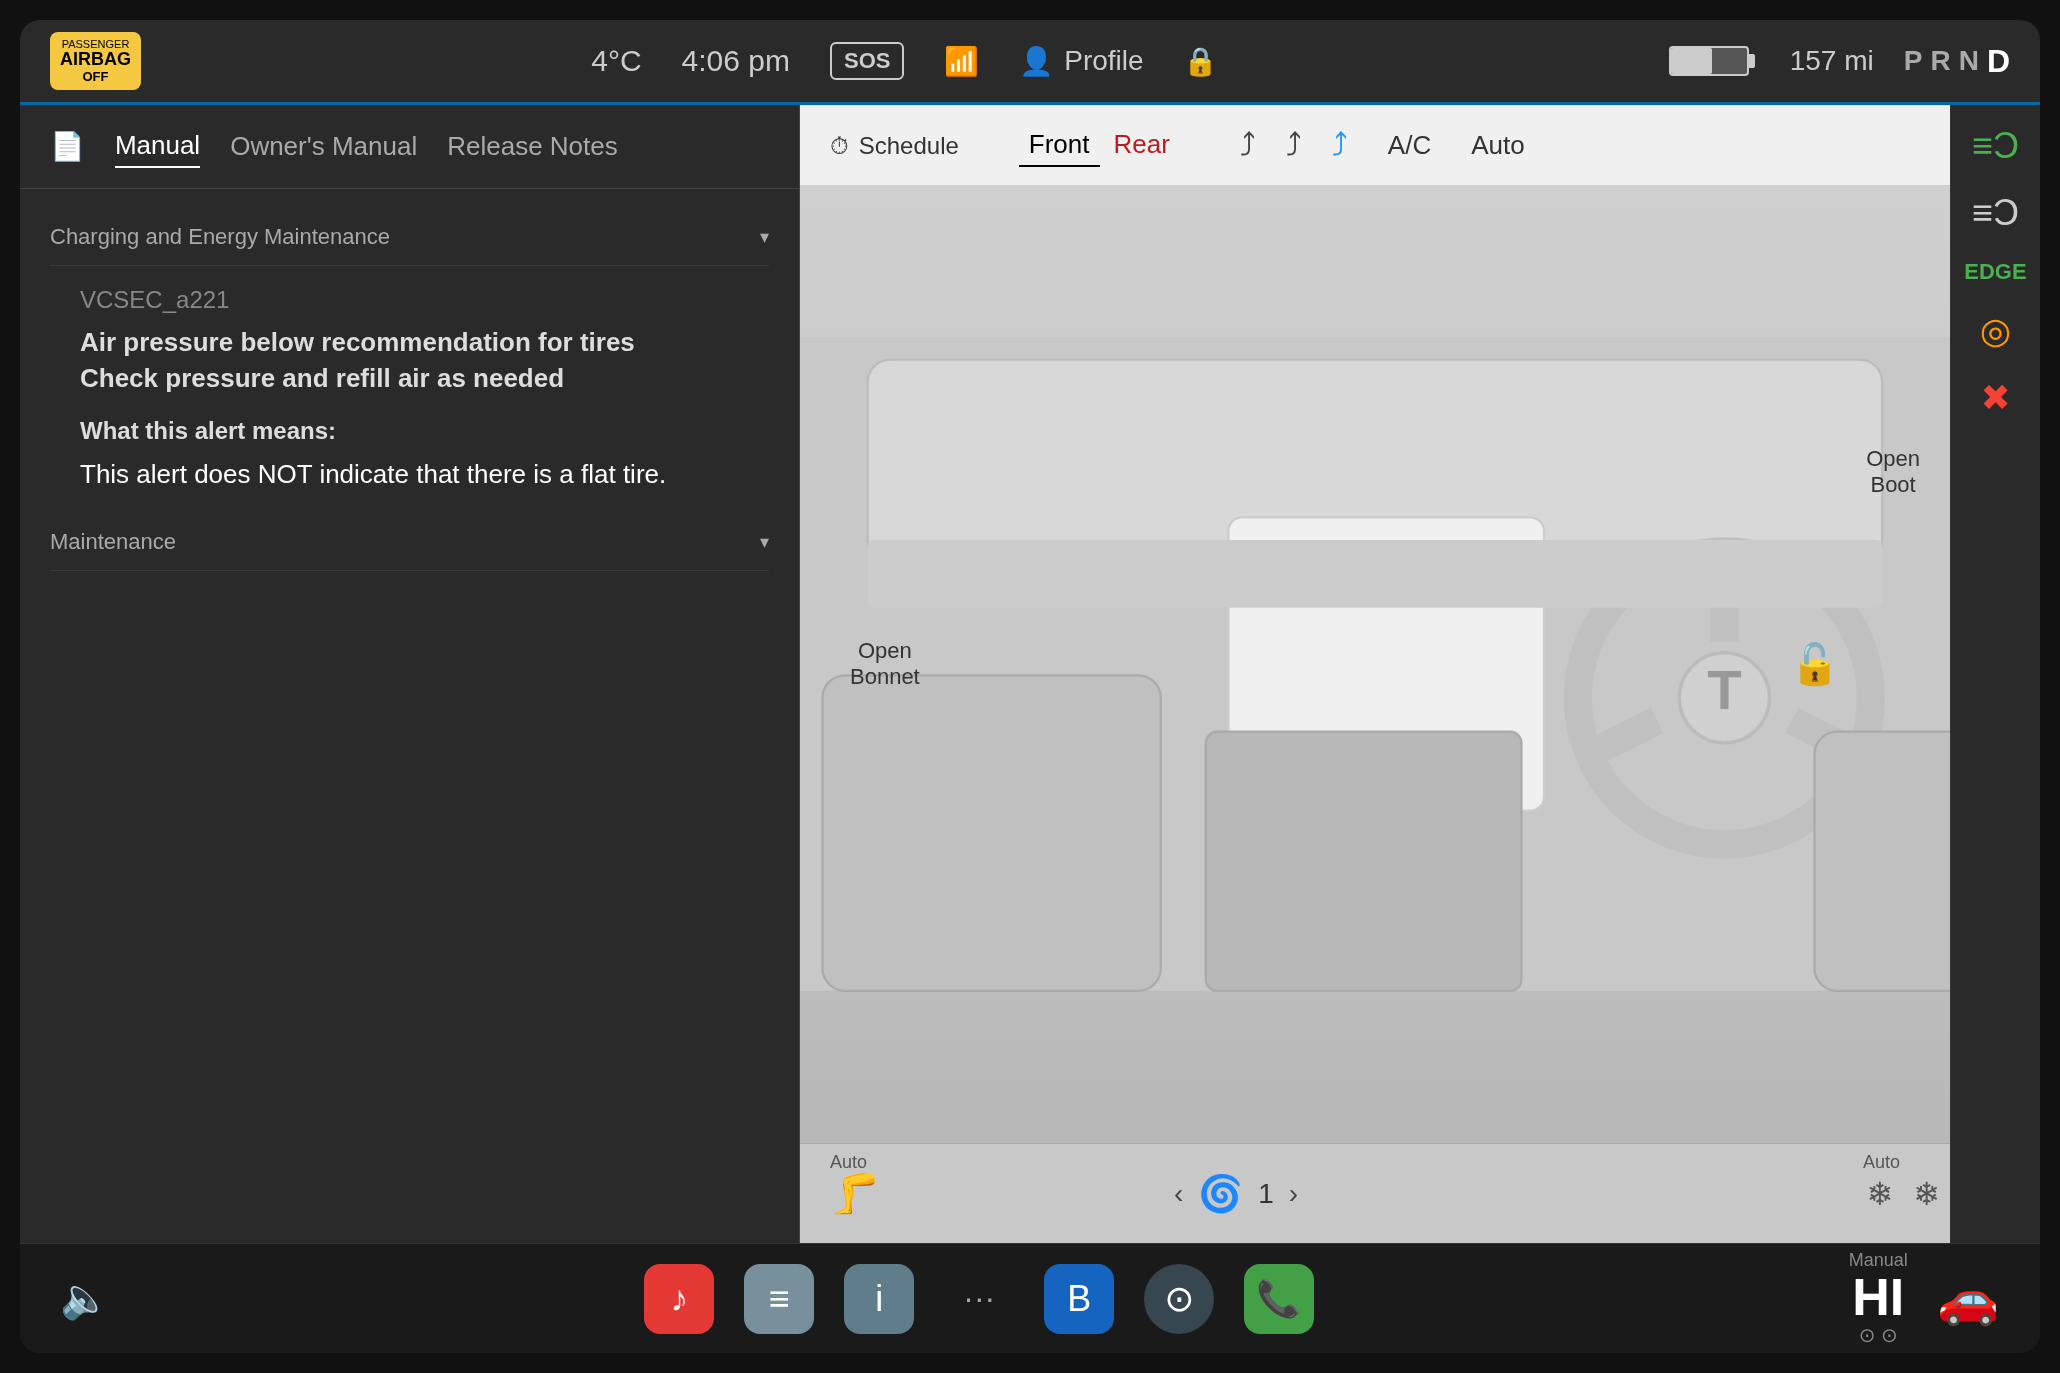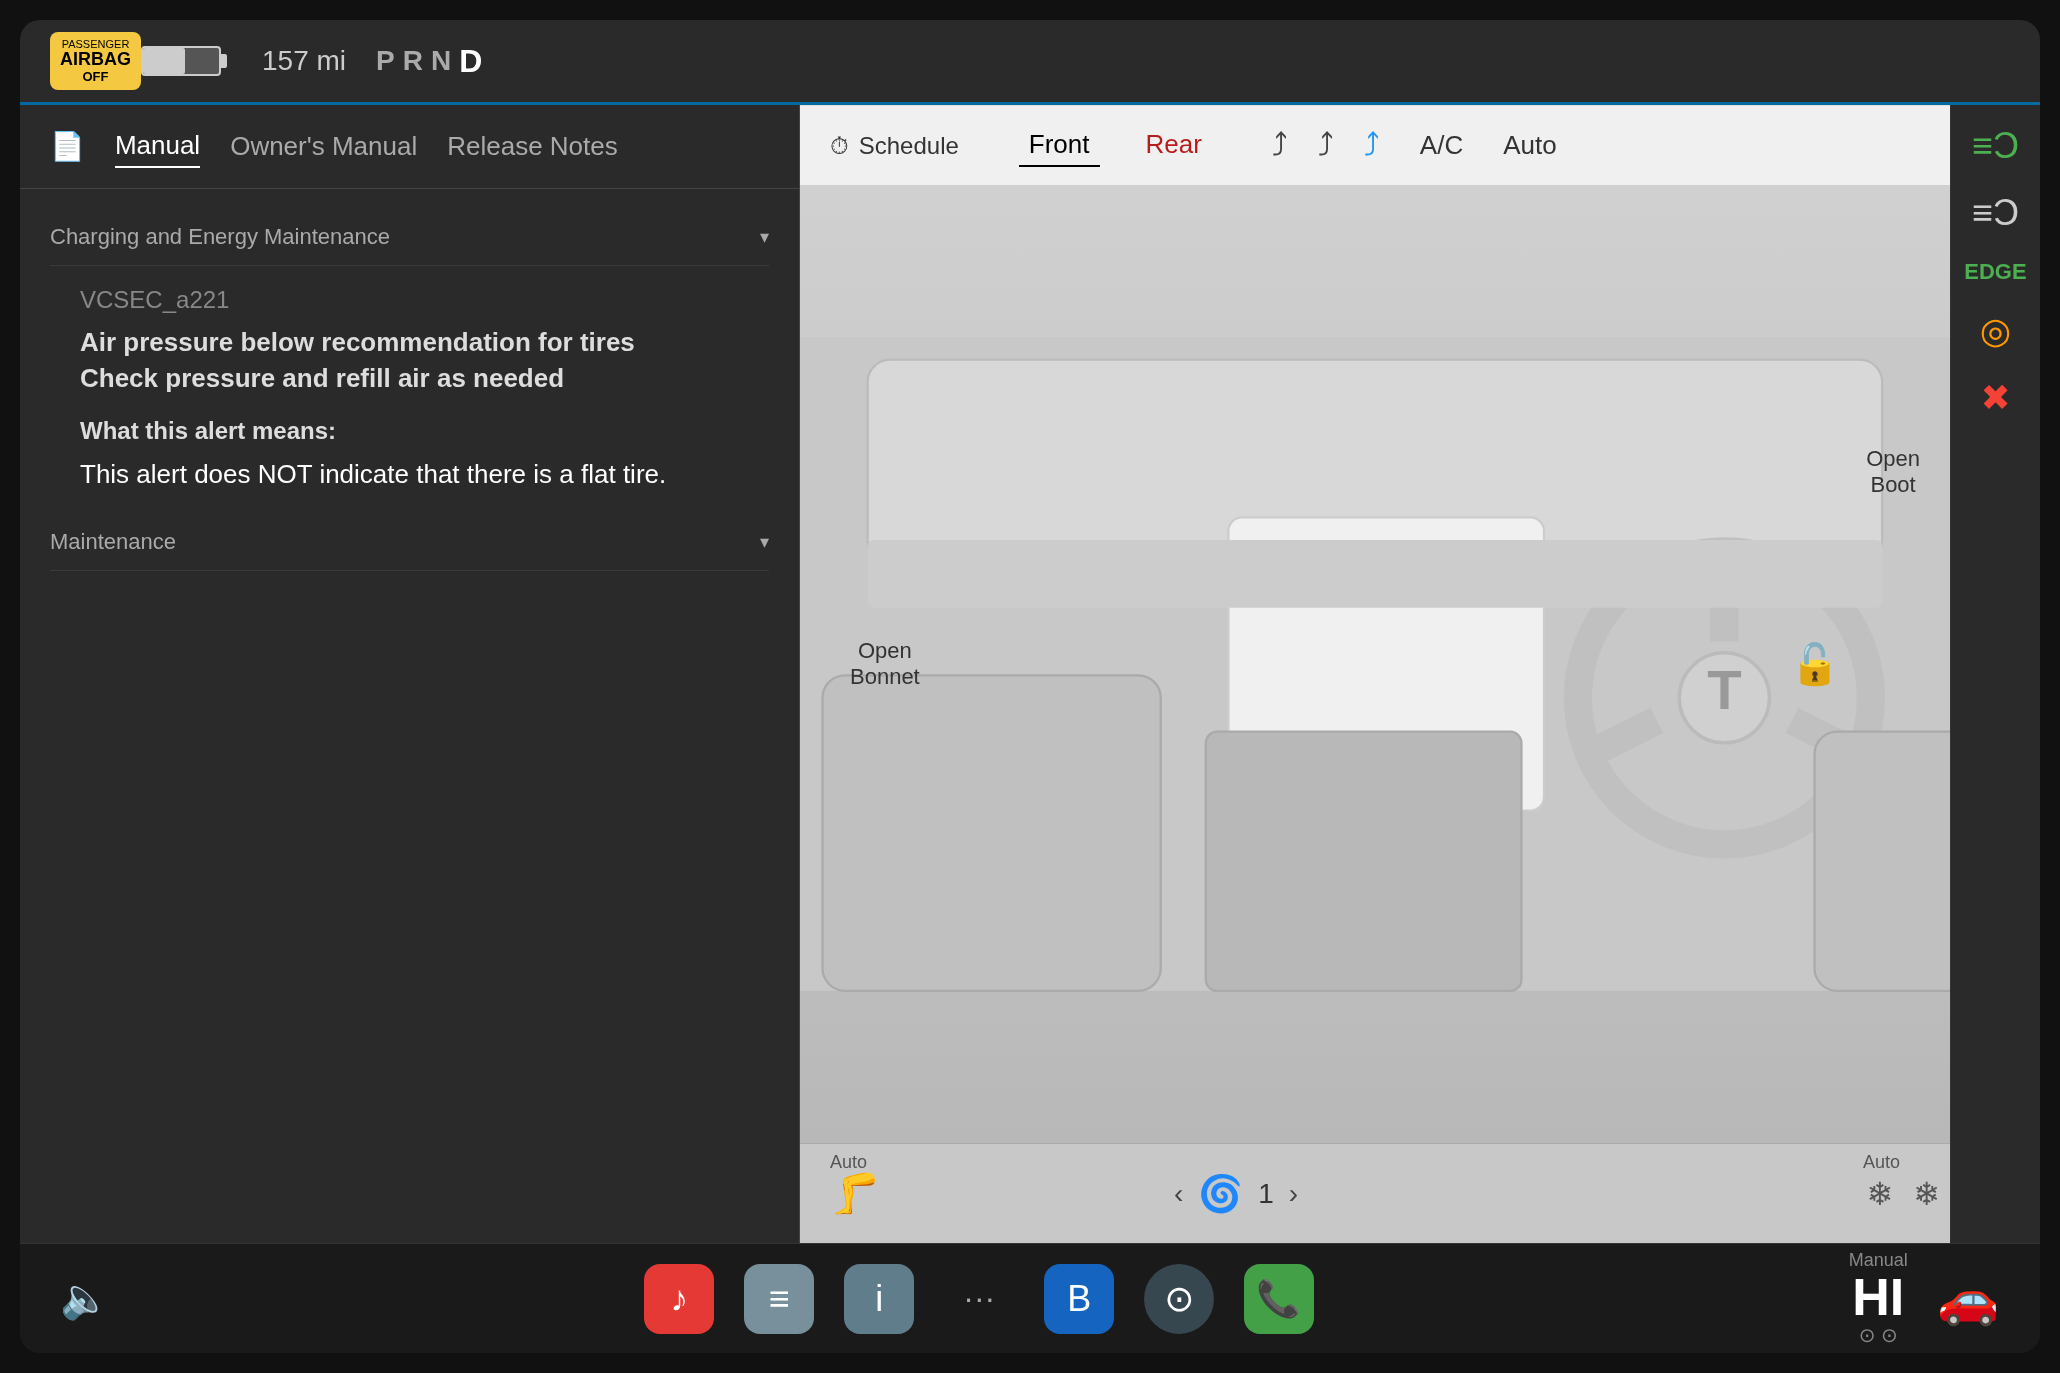--- a/index.html
+++ b/index.html
@@ -541,6 +541,17 @@
       </div>
     </div>
 
+    <div class="status-center">
+      <span class="status-temp">4°C</span>
+      <span class="status-time">4:06 pm</span>
+      <button class="sos-btn">SOS</button>
+      <span class="wifi-icon">📶</span>
+      <div class="profile-section">
+        <span>👤</span>
+        <span>Profile</span>
+      </div>
+      <span class="lock-icon">🔒</span>
+    </div>
 
     <div class="status-right">
       <div class="battery-section">

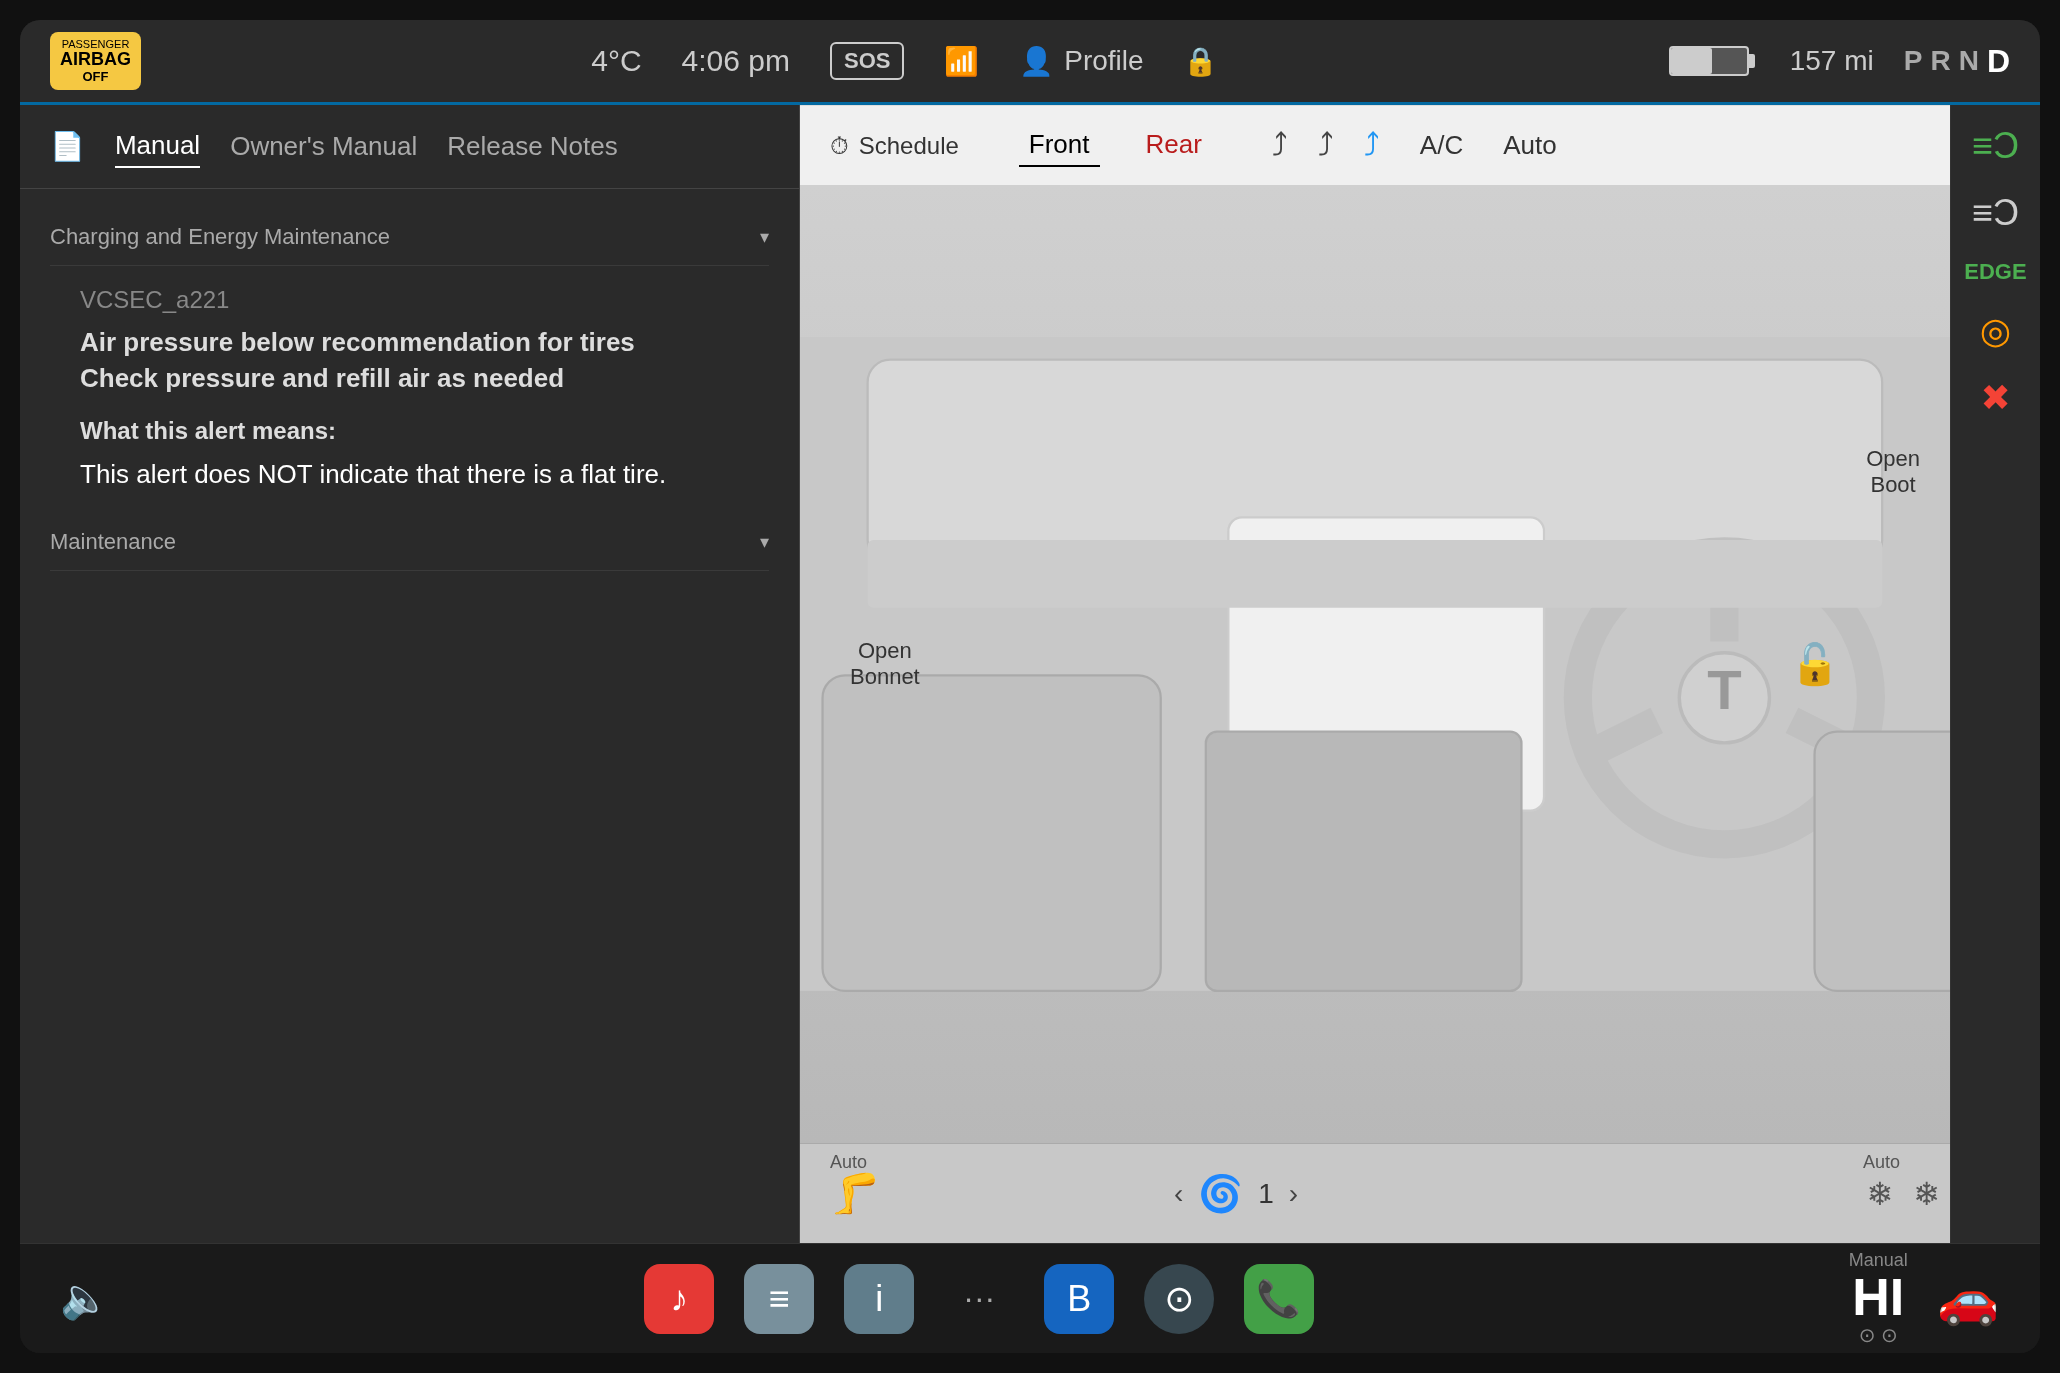--- a/index.html
+++ b/index.html
@@ -357,7 +357,7 @@
 
     .front-rear-tabs {
       display: flex;
-      gap: 36px;
+      gap: 4px;
       margin-left: 20px;
     }
 

